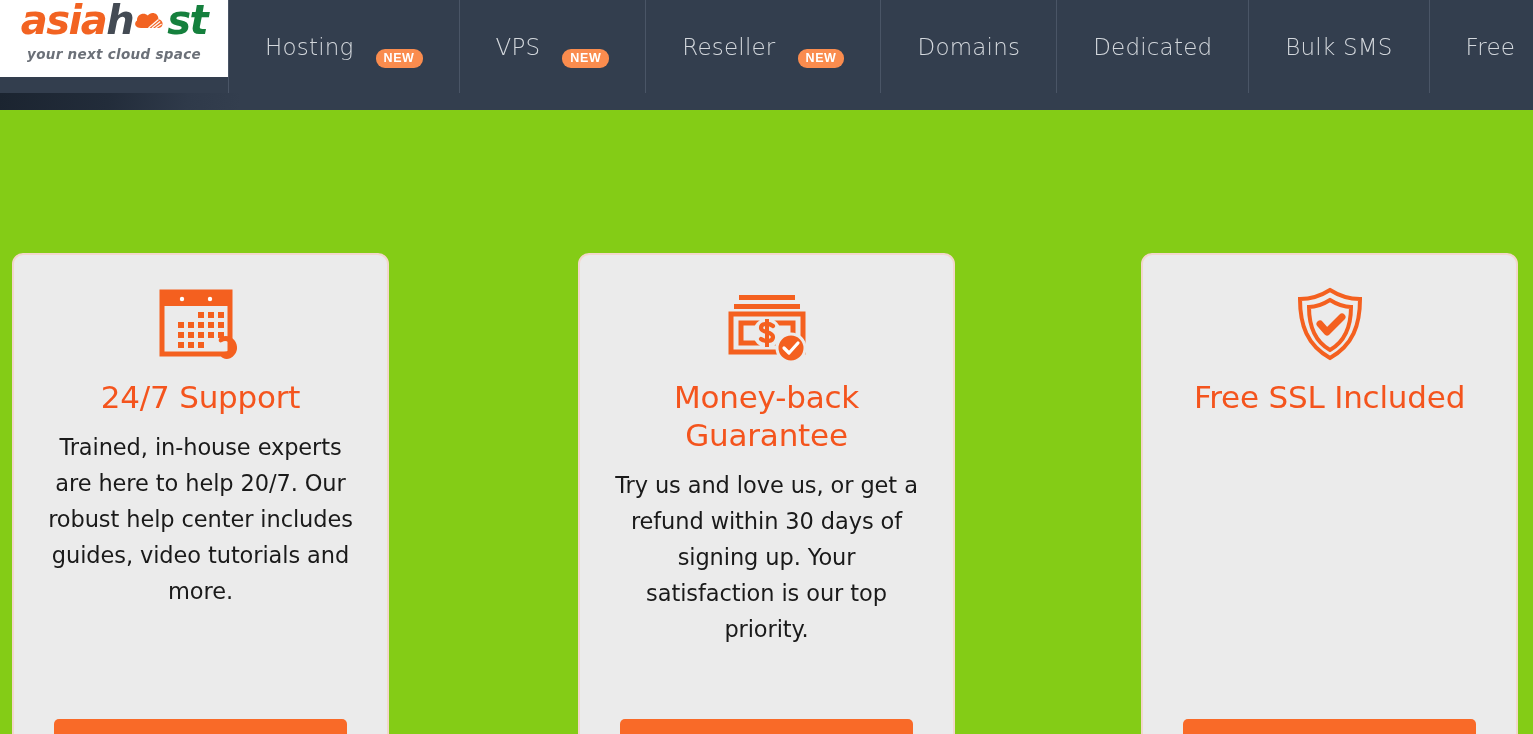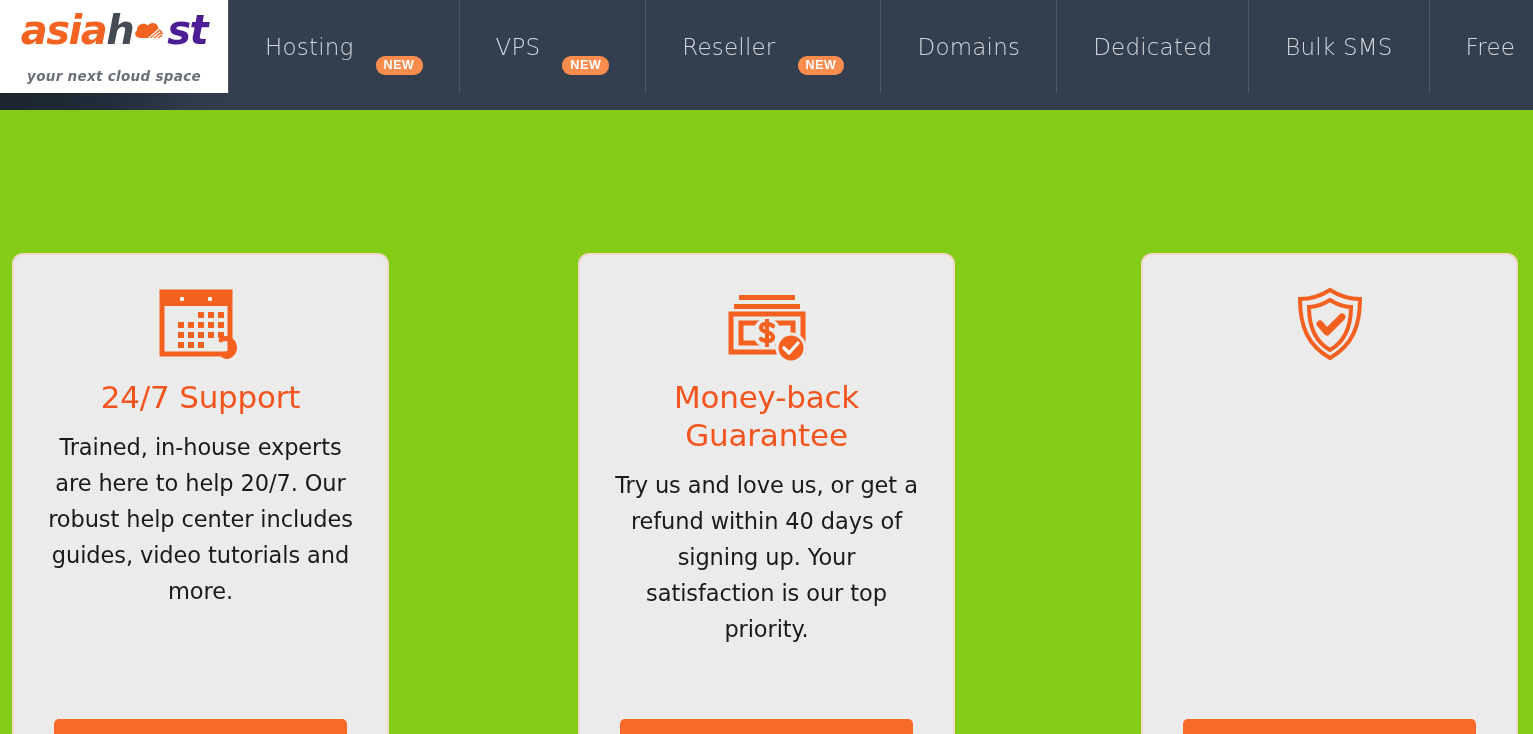--- a/index.html
+++ b/index.html
@@ -23,14 +23,13 @@
   }
   .logo-box {
     width: 228px;
-    height: 93px;
+    height: 77px;
     background: #ffffff;
     position: relative;
     z-index: 5;
     display: flex;
     flex-direction: column;
     align-items: center;
-    justify-content: center;
     flex: 0 0 228px;
   }
   .logo-wordmark {

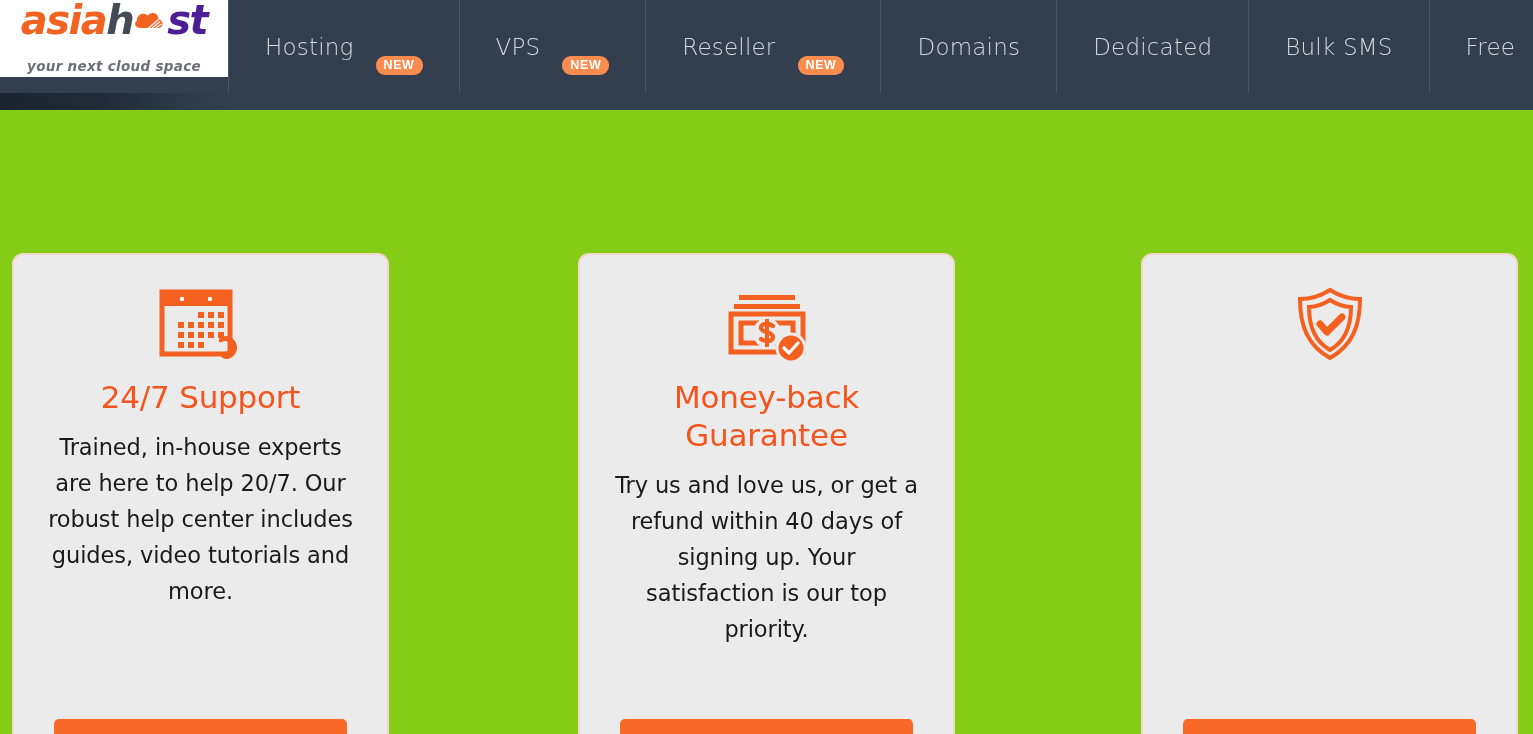--- a/index.html
+++ b/index.html
@@ -53,7 +53,7 @@
     margin: 0 0px;
     vertical-align: baseline;
   }
-  .logo-st { color: #4c1d95; }
+  .logo-st { color: #15803d; }
   .logo-tag {
     font-family: "DejaVu Sans", sans-serif;
     font-size: 13.5px;

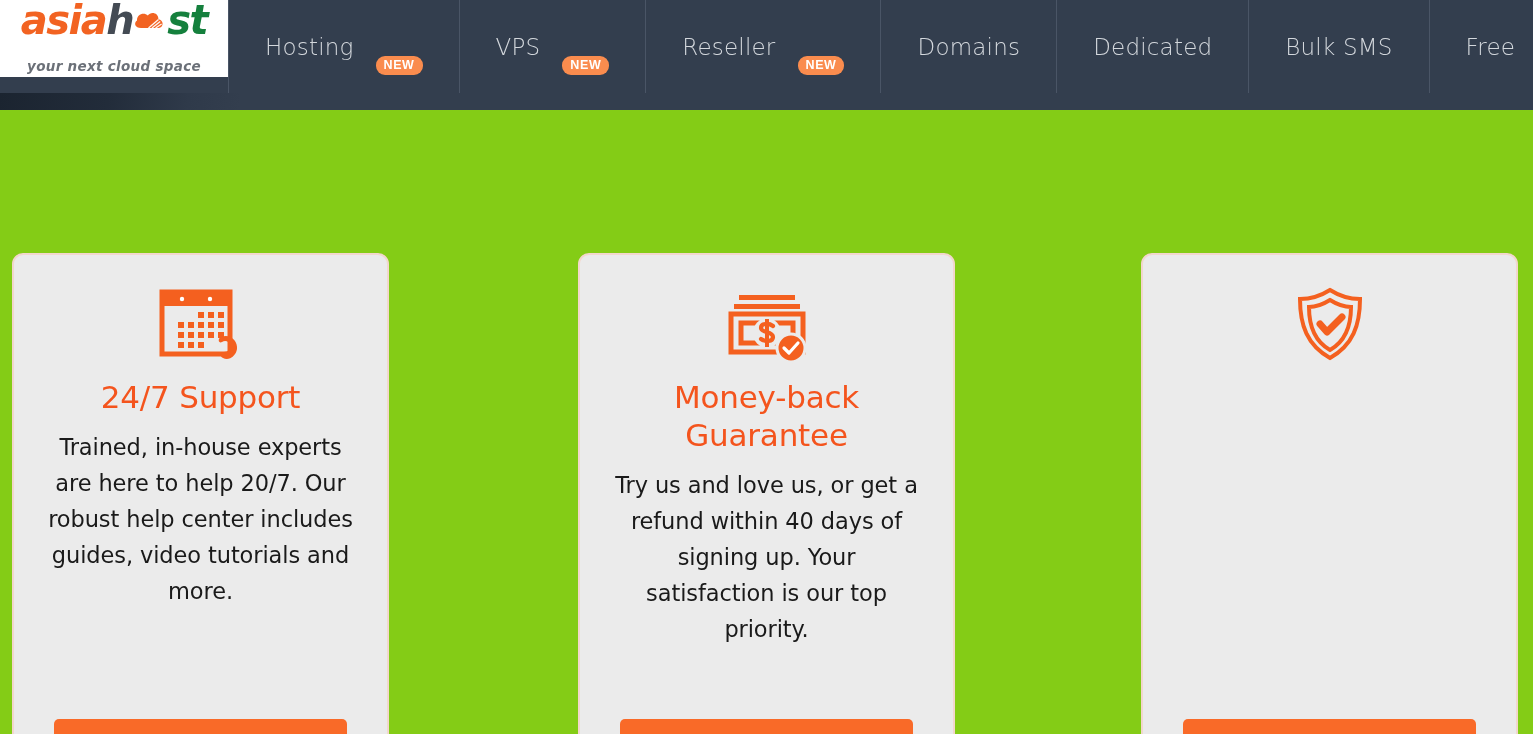--- a/index.html
+++ b/index.html
@@ -61,7 +61,7 @@
     font-weight: bold;
     color: #6b7078;
     letter-spacing: 0.3px;
-    margin-top: 18px;
+    margin-top: 6px;
     white-space: nowrap;
   }
   .logo-shadow {

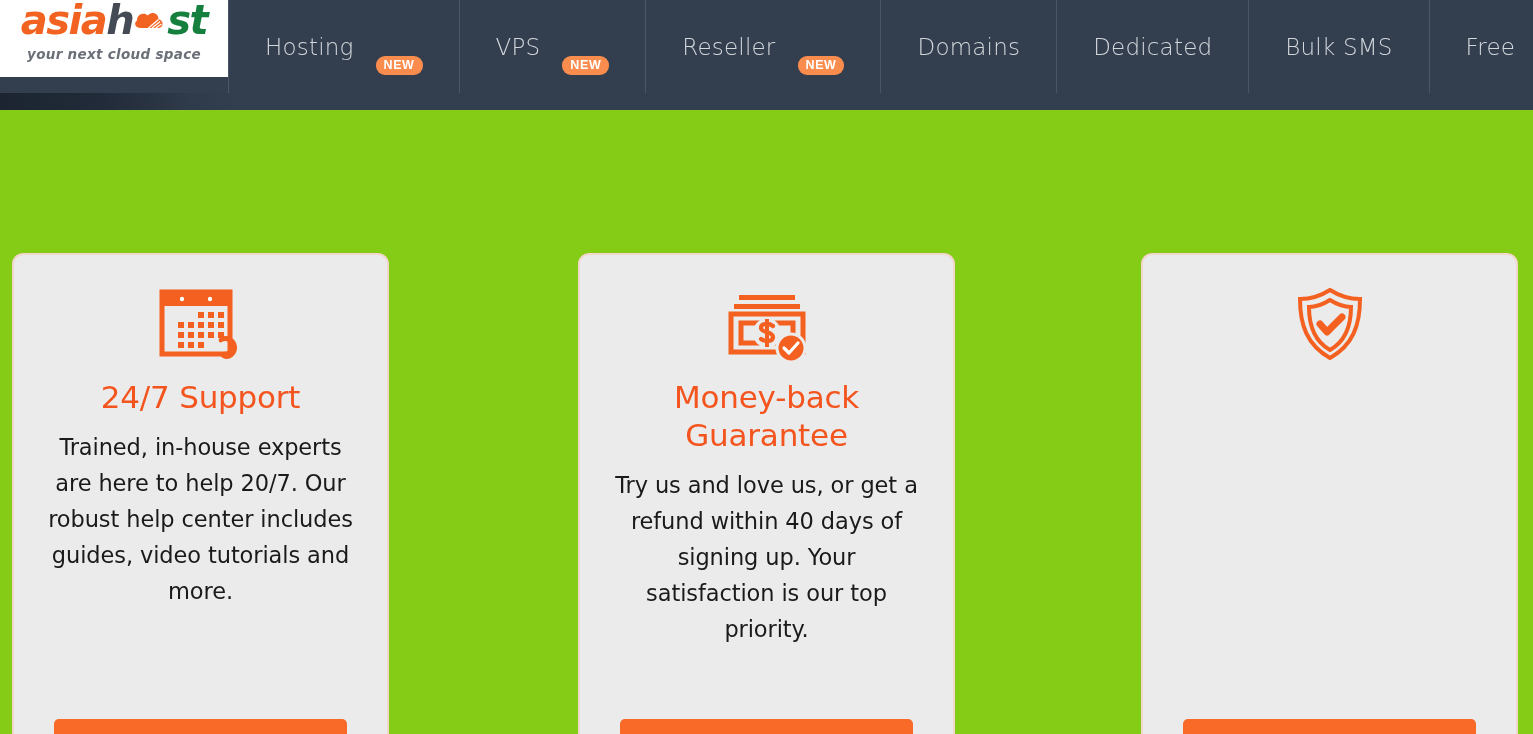--- a/index.html
+++ b/index.html
@@ -104,7 +104,7 @@
     border-radius: 9px;
     line-height: 1;
     position: relative;
-    top: 19px;
+    top: 12px;
   }
 
   

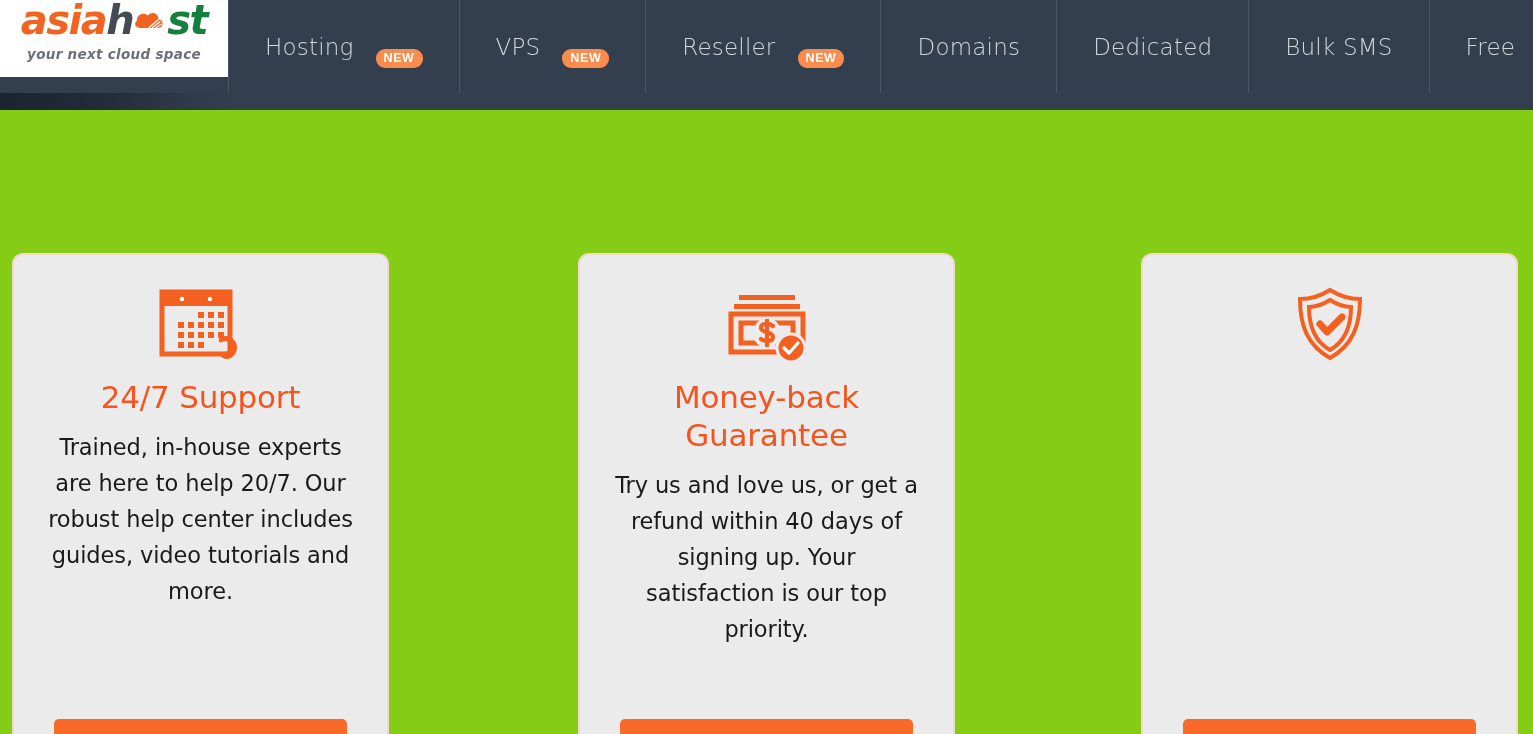--- a/index.html
+++ b/index.html
@@ -304,6 +304,7 @@
         <polyline points="31,41 38,49 53,34" fill="none" stroke="#f4601f" stroke-width="7" stroke-linecap="round" stroke-linejoin="round"></polyline>
       </svg>
     </div>
+    <h3 class="card-title">Free SSL Included</h3>
     <button class="card-btn">
       
       

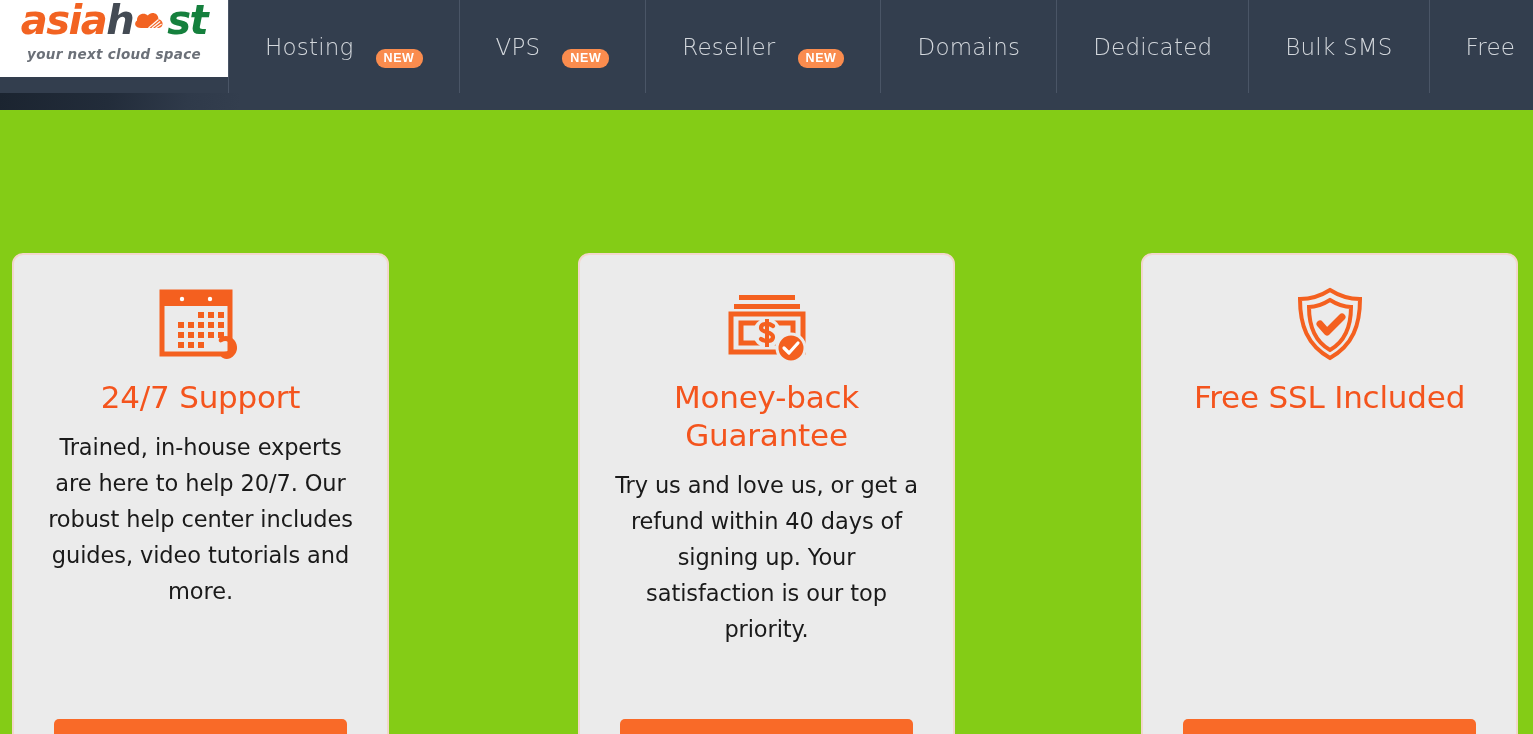--- a/index.html
+++ b/index.html
@@ -287,7 +287,7 @@
       </svg>
     </div>
     <h3 class="card-title">Money-back Guarantee</h3>
-    <p class="card-body">Try us and love us, or get a refund within 40 days of signing up. Your satisfaction is our top priority.</p>
+    <p class="card-body">Try us and love us, or get a refund within 30 days of signing up. Your satisfaction is our top priority.</p>
     <button class="card-btn">
       
       

